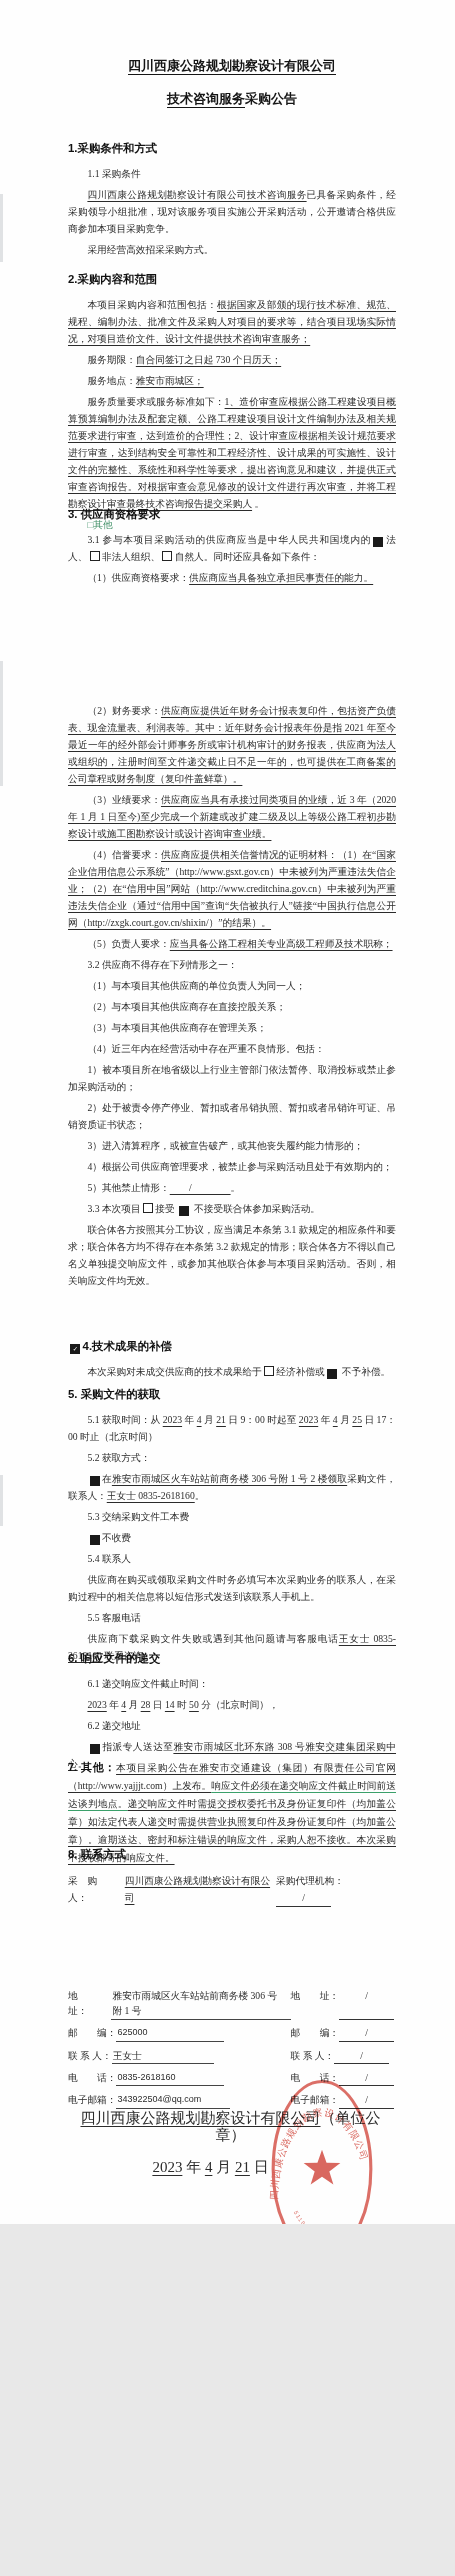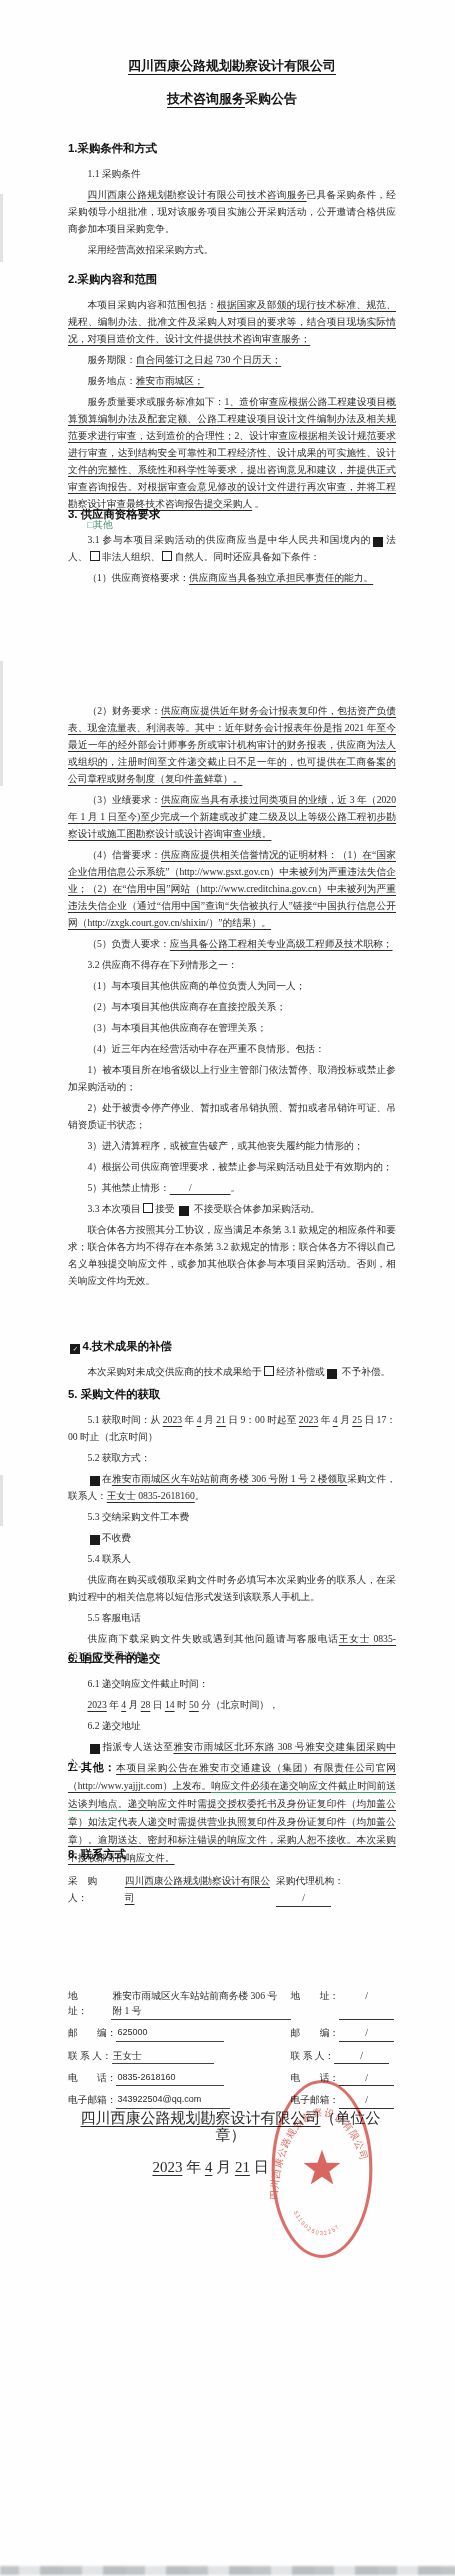--- a/index.html
+++ b/index.html
@@ -3,7 +3,7 @@
 <meta charset="utf-8">
 <style>
   html,body{margin:0;padding:0;background:#e8e8e8;}
-  #page{position:relative;width:456px;height:2576px;background:#fefefe;margin:0 auto;
+  #page{position:relative;width:456px;height:2224px;background:#fefefe;margin:0 auto;
         font-family:"Liberation Serif","DejaVu Serif",serif;color:#2b2b2b;overflow:hidden;text-decoration:underline;}
   .blk{position:absolute;left:68px;right:60px;}
   .para{font-size:9.7px;line-height:17px;margin:0 0 4px;text-indent:2em;text-align:justify;}

